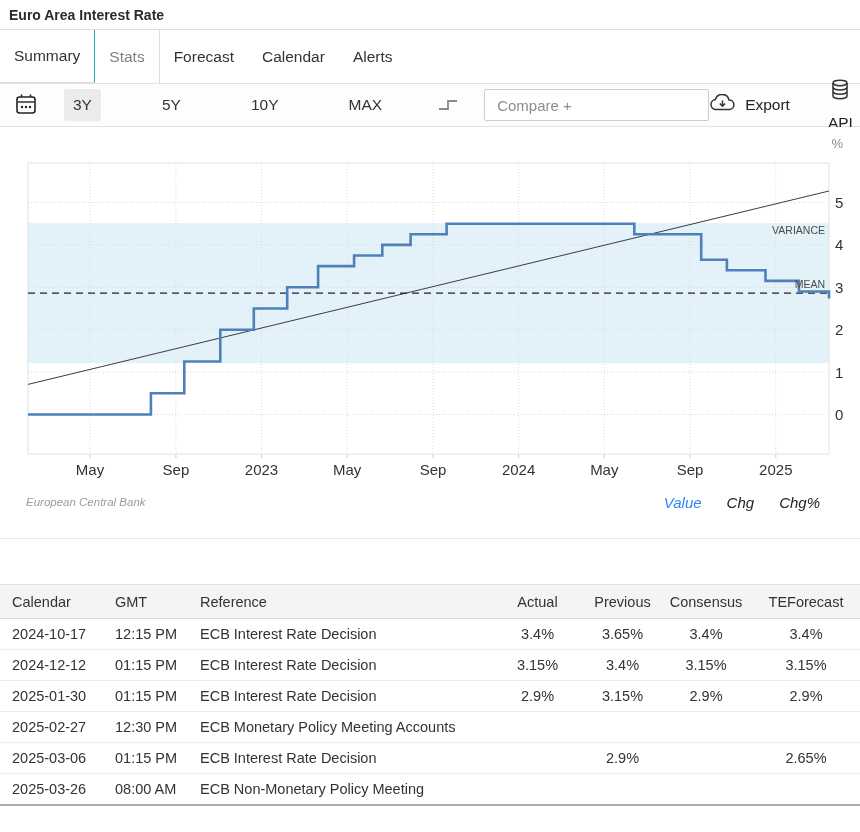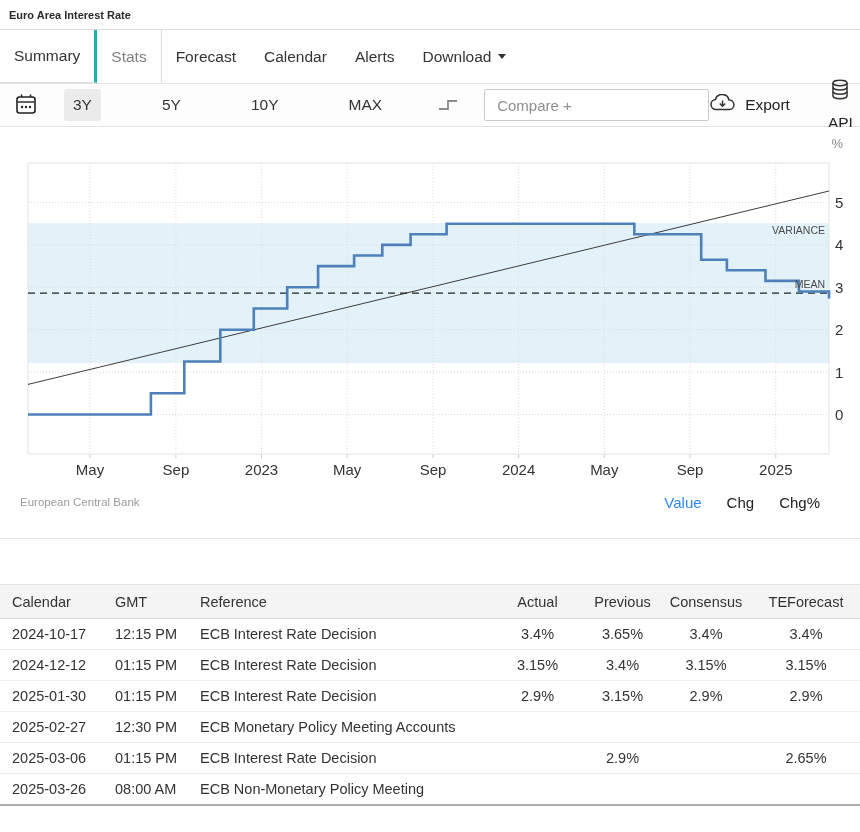--- a/index.html
+++ b/index.html
@@ -9,7 +9,7 @@
   
   .titlebar { height: 30px; display: flex; align-items: center; padding-left: 9px;
               border-bottom: 1px solid #dcdcdc; }
-  .titlebar h1 { font-size: 11px; font-weight: bold; color: #2b2b2b; }
+  .titlebar h1 { font-size: 14px; font-weight: bold; color: #2b2b2b; }
 
   
   .tabs { display: flex; height: 53px; font-size: 15.5px; background: #fff; }

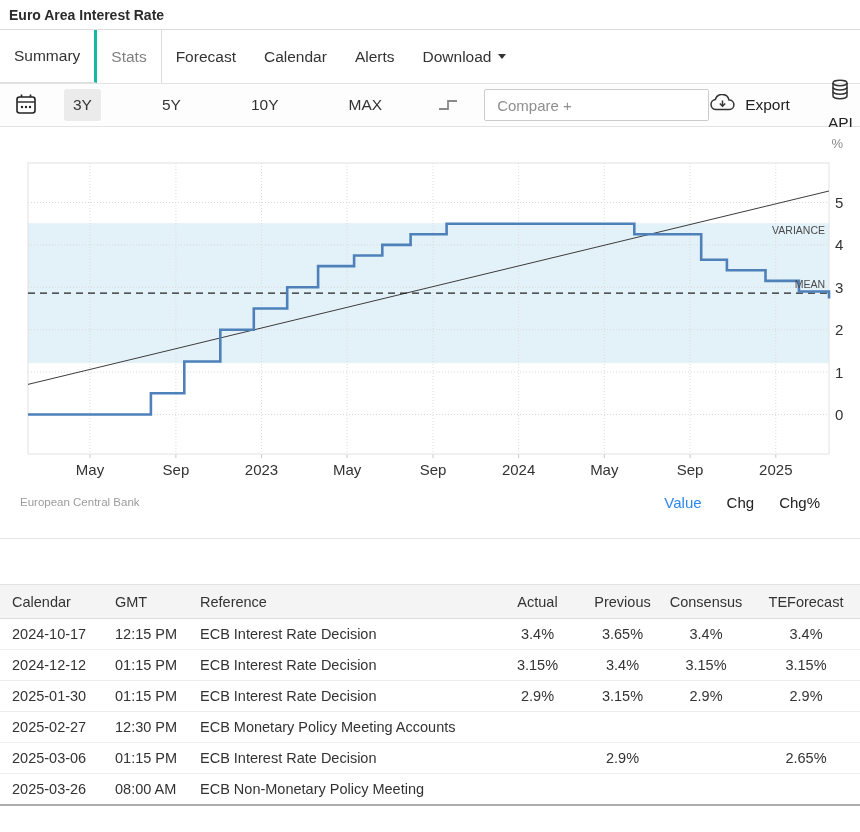--- a/index.html
+++ b/index.html
@@ -14,7 +14,7 @@
   
   .tabs { display: flex; height: 53px; font-size: 15.5px; background: #fff; }
   .tab { display: flex; align-items: center; padding: 0 14px; cursor: pointer; color: #333; }
-  .tab.first { border-right: 3px solid #14b8a6; border-bottom: 1px solid #ddd; }
+  .tab.first { border-right: 1px solid #14b8a6; border-bottom: 1px solid #ddd; }
   .tab.active { border-right: 1px solid #ddd; color: #7f7f7f; }
   .caret { display: inline-block; width: 0; height: 0; margin-left: 7px;
            border-left: 4.5px solid transparent; border-right: 4.5px solid transparent;

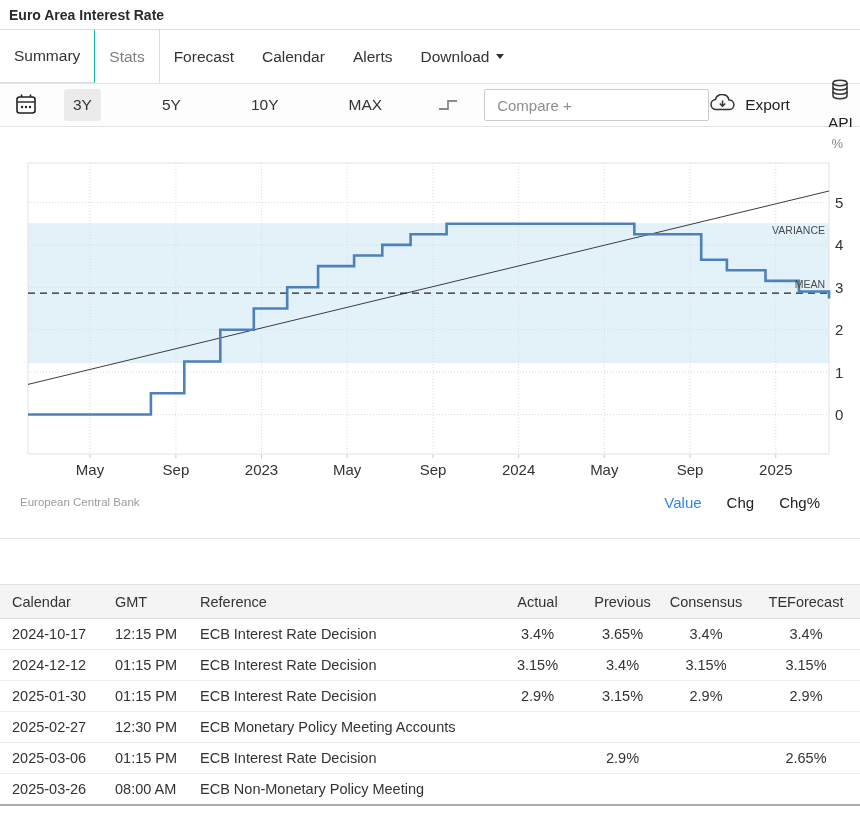--- a/index.html
+++ b/index.html
@@ -84,10 +84,6 @@
     </div>
     <div class="tab">
       <span>Alerts</span>
-    </div>
-    <div class="tab">
-      <span>Download</span>
-      <span class="caret"></span>
     </div>
   </nav>
 

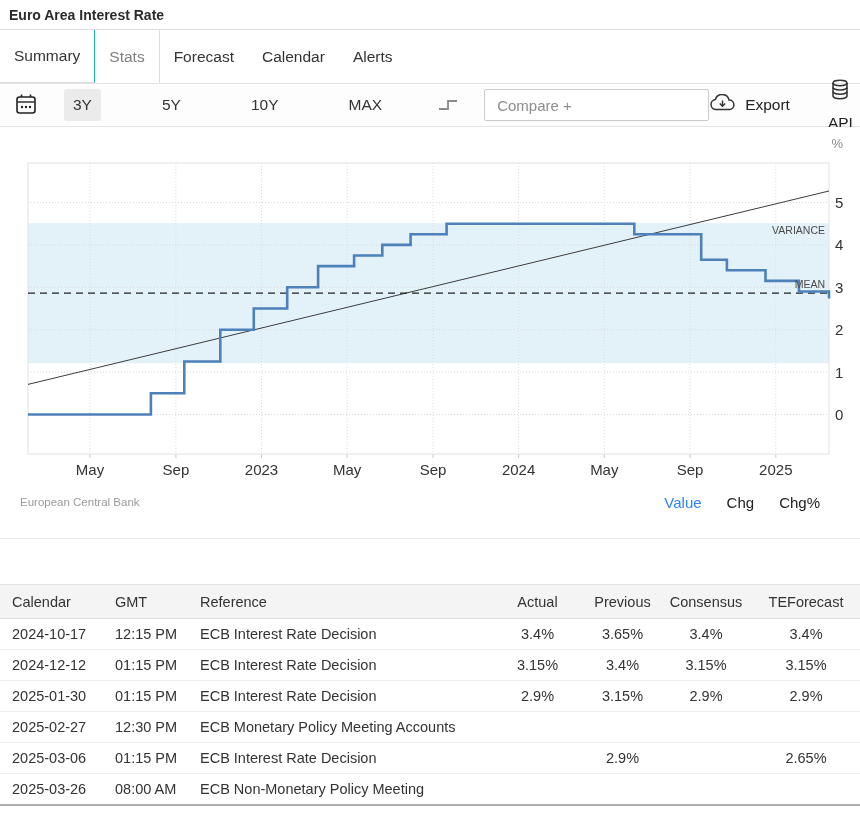--- a/index.html
+++ b/index.html
@@ -42,8 +42,8 @@
   .chart-card { position: relative; height: 412px; border-bottom: 1px solid #e6e6e6; background: #fff; }
   #chart-svg { display: block; }
   #chart-svg text { font-family: "Liberation Sans", sans-serif; }
-  .chart-footer { position: absolute; top: 363px; left: 0; right: 0; height: 24px;
-                  display: flex; align-items: center; padding: 0 40px 0 20px; }
+  .chart-footer { position: absolute; top: 363px; left: 6px; right: 0; height: 24px;
+                  display: flex; align-items: center; padding: 0 40px 0 20px; font-style: italic; }
   .source { font-size: 11.5px; color: #9b9b9b; }
   .links { margin-left: auto; display: flex; gap: 25px; font-size: 15px; color: #222; }
   .links span { cursor: pointer; }

